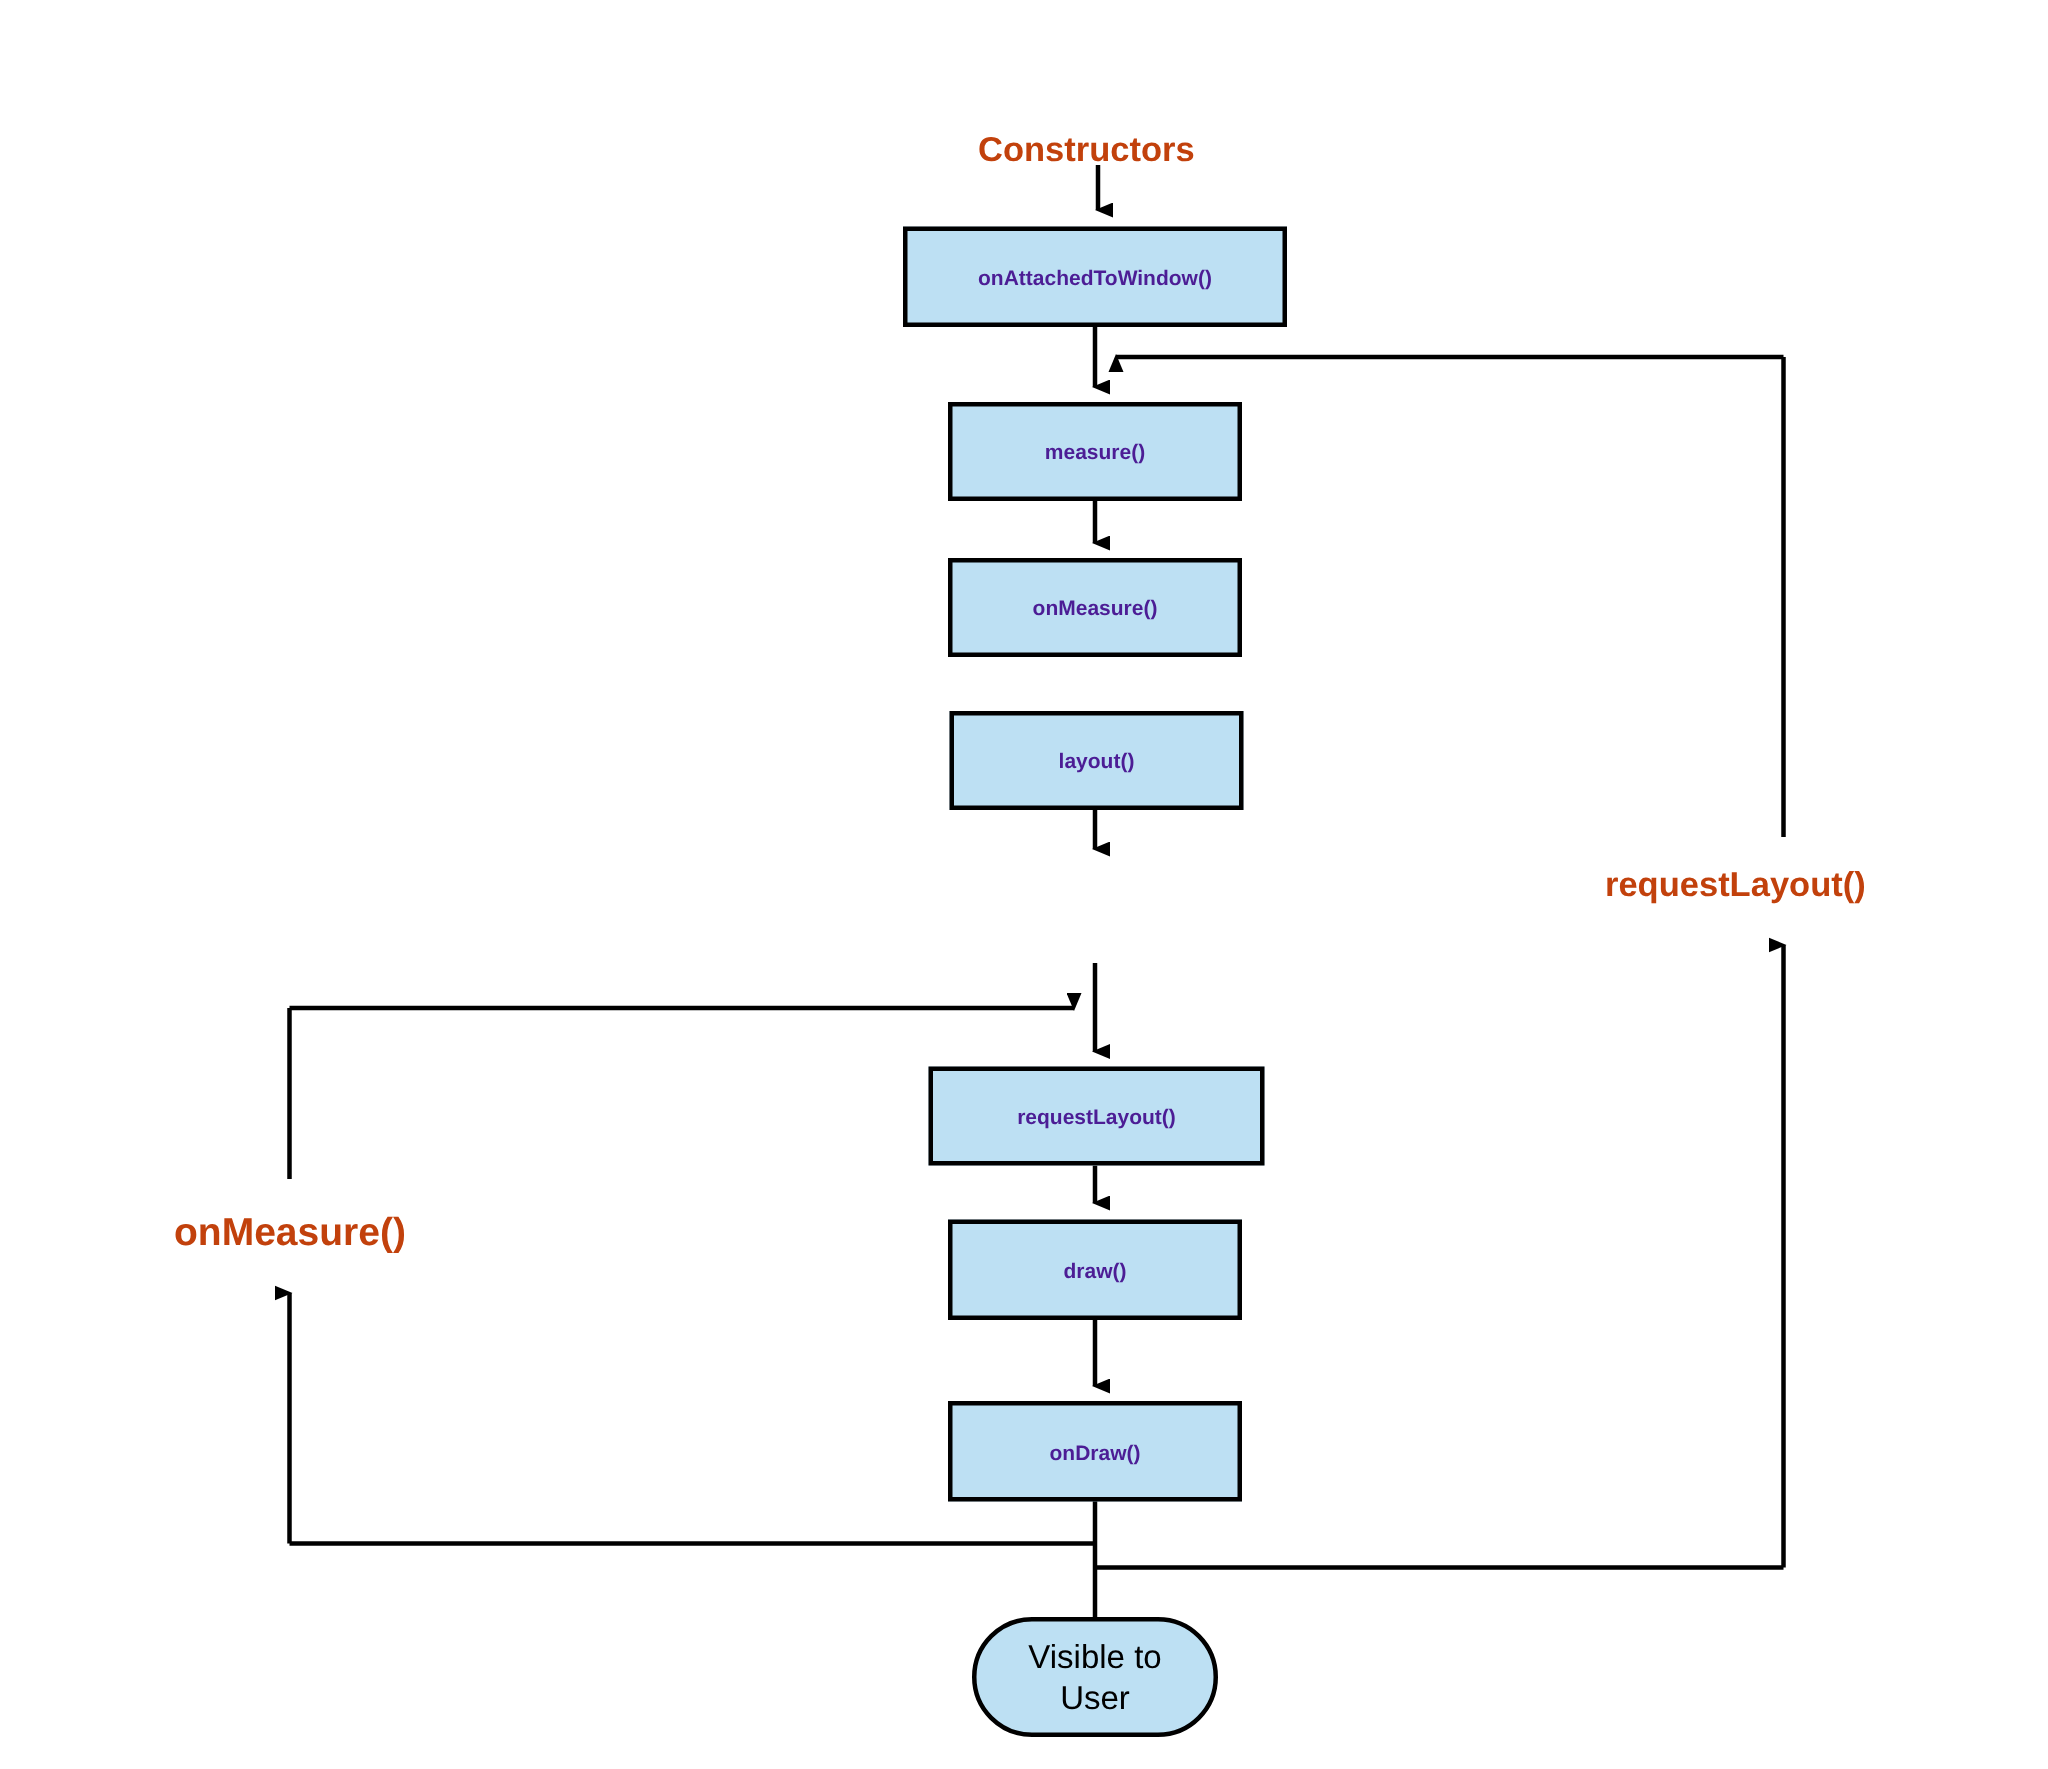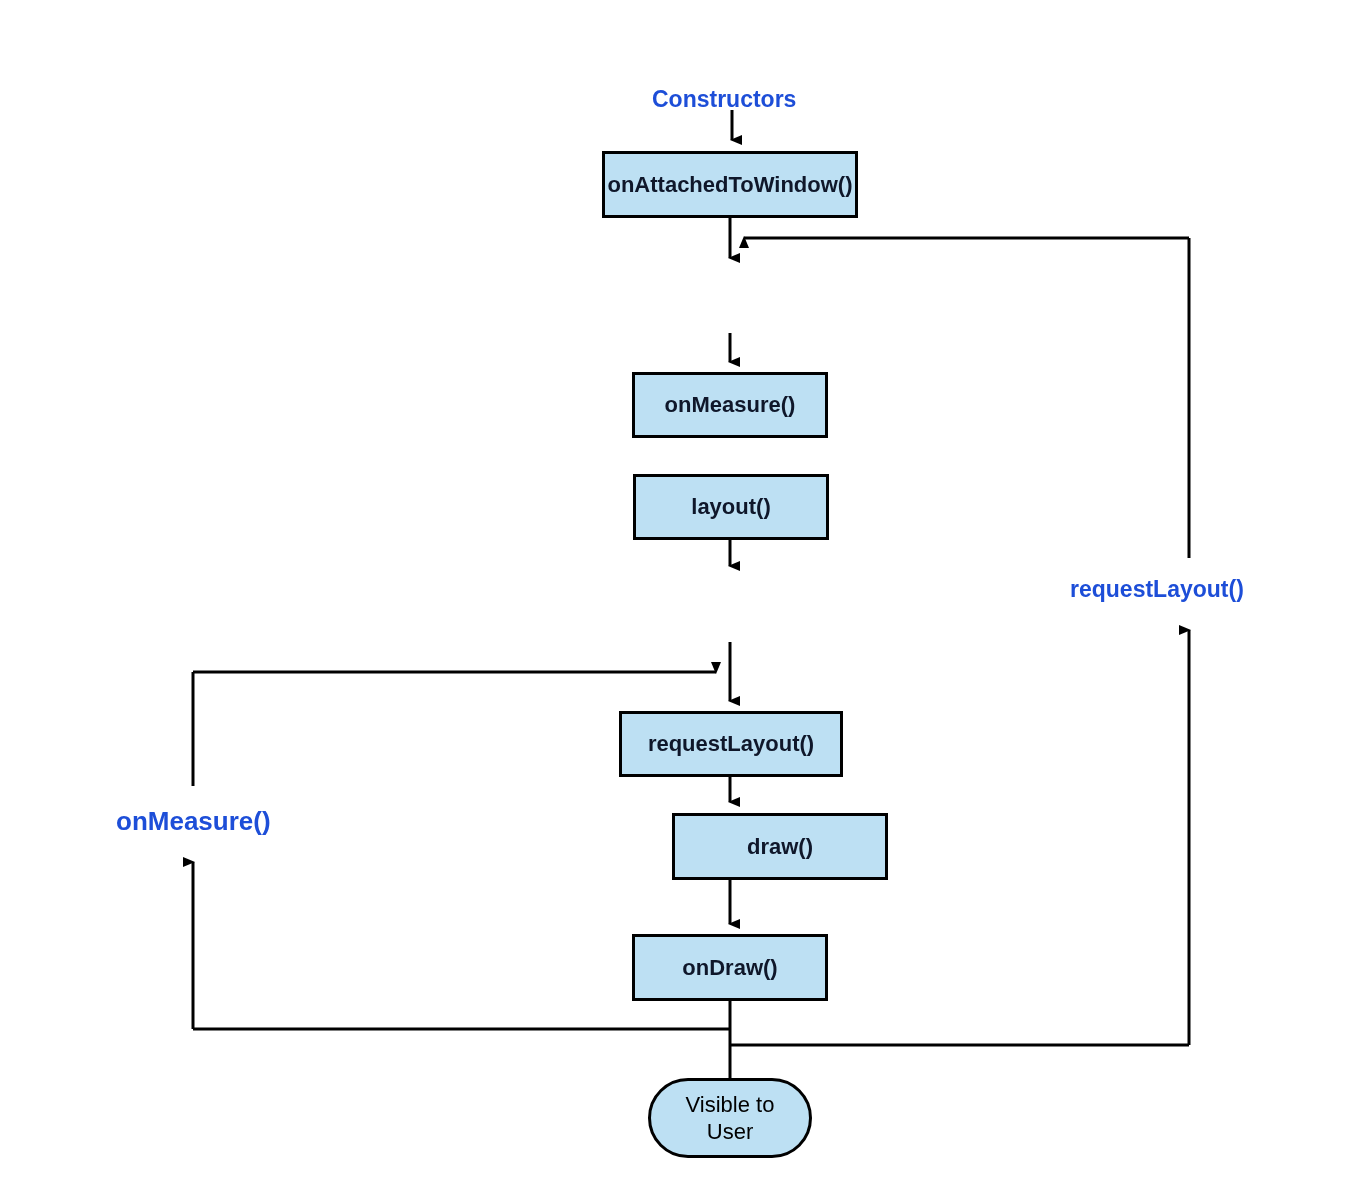--- a/index.html
+++ b/index.html
@@ -58,7 +58,7 @@
   }
   .free-label {
     position: absolute;
-    color: #1d4ed8;
+    color: #c2410c;
     font-weight: bold;
     font-family: "Liberation Sans", sans-serif;
     white-space: nowrap;

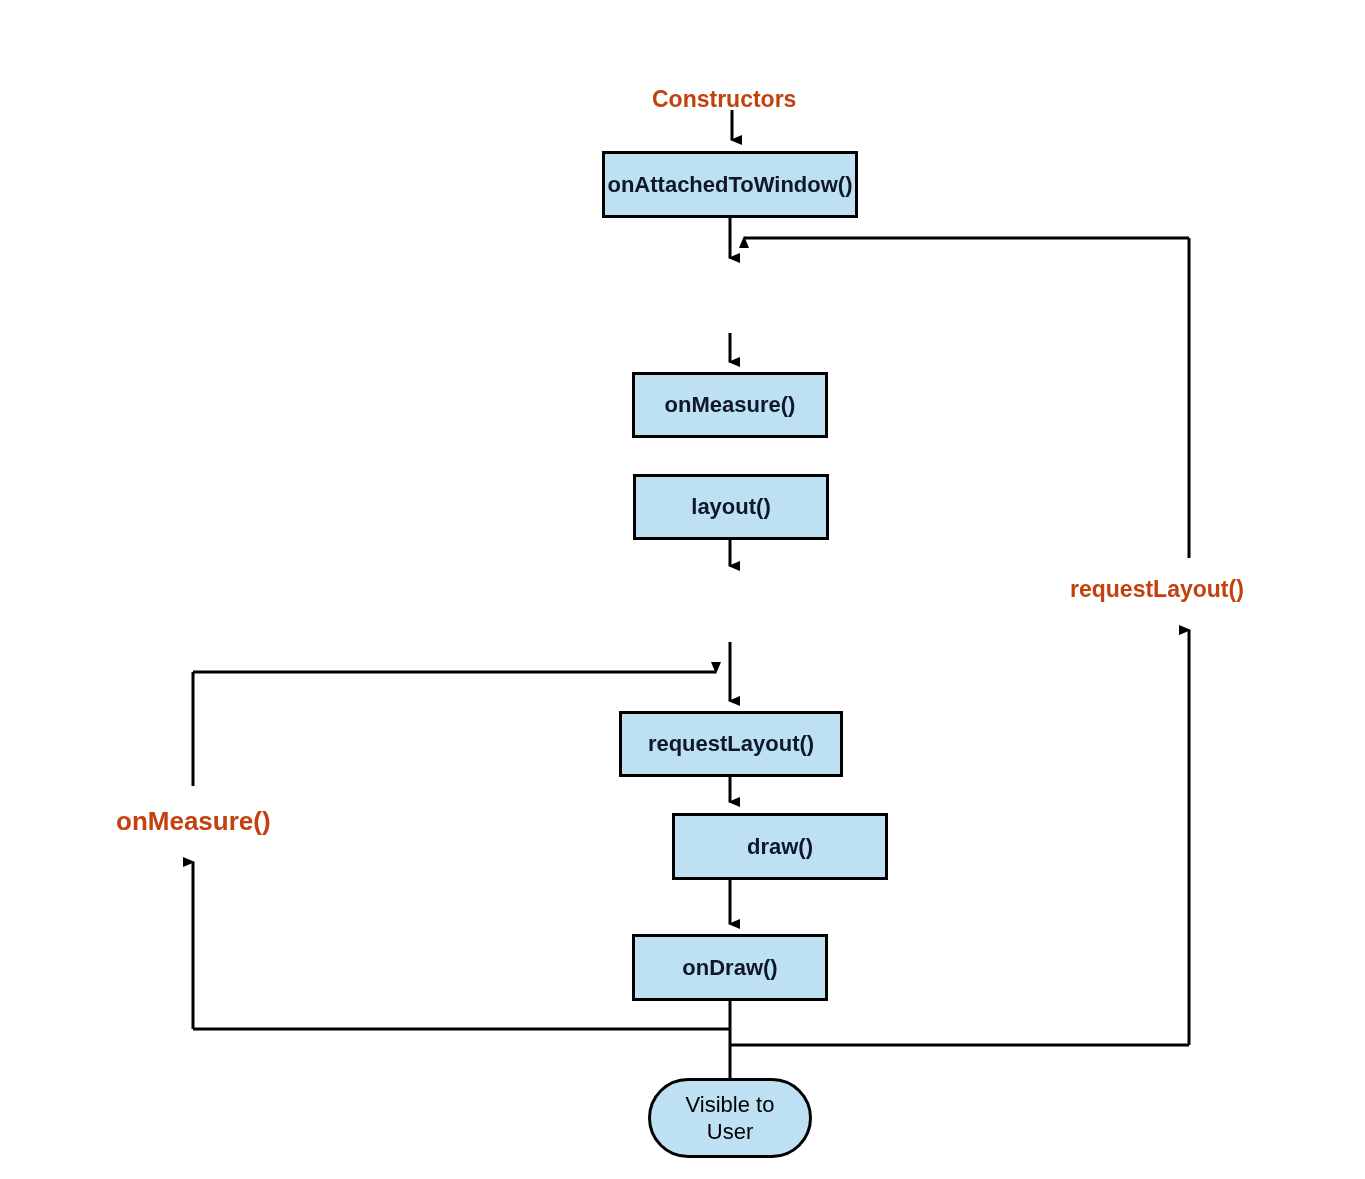--- a/index.html
+++ b/index.html
@@ -33,10 +33,10 @@
     display: flex;
     align-items: center;
     justify-content: center;
-    color: #0f172a;
+    color: #4c1d95;
     font-weight: bold;
     font-family: "Liberation Sans", sans-serif;
-    font-size: 22px;
+    font-size: 14px;
     letter-spacing: 0px;
     white-space: nowrap;
   }

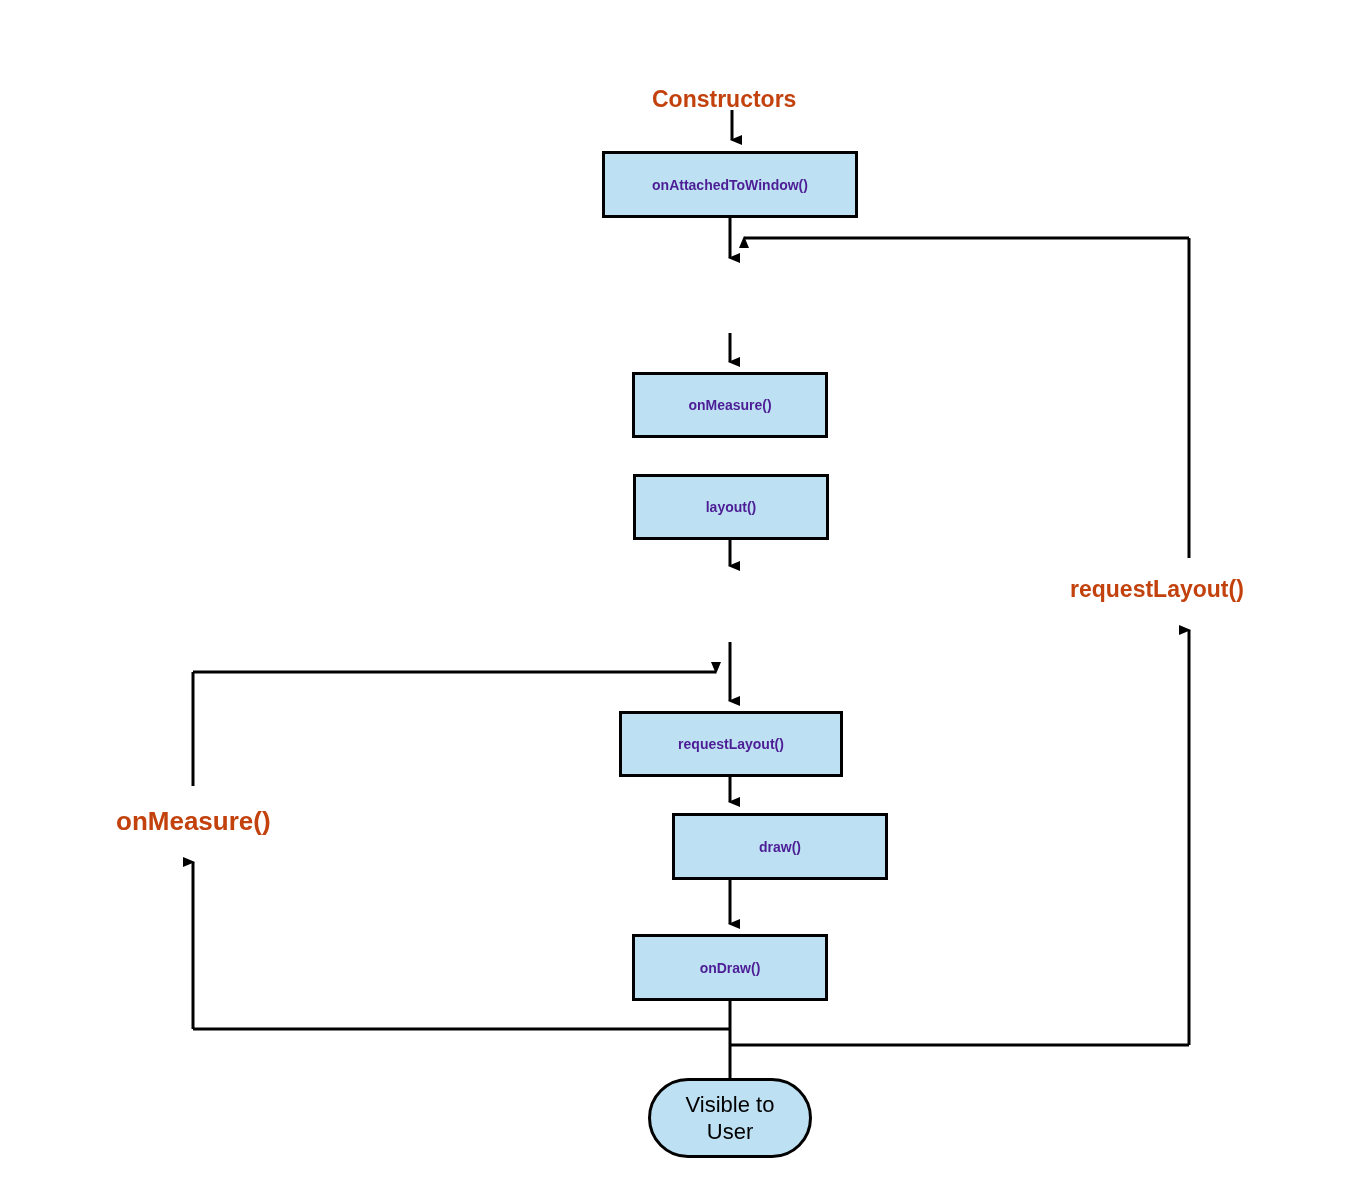--- a/index.html
+++ b/index.html
@@ -127,6 +127,7 @@
 
   <div class="node-box" style="left:602px; top:151px; width:256px; height:67px;">onAttachedToWindow()</div>
 
+  <div class="node-box" style="left:632px; top:268px; width:196px; height:66px;">measure()</div>
 
   <div class="node-box" style="left:632px; top:372px; width:196px; height:66px;">onMeasure()</div>
 

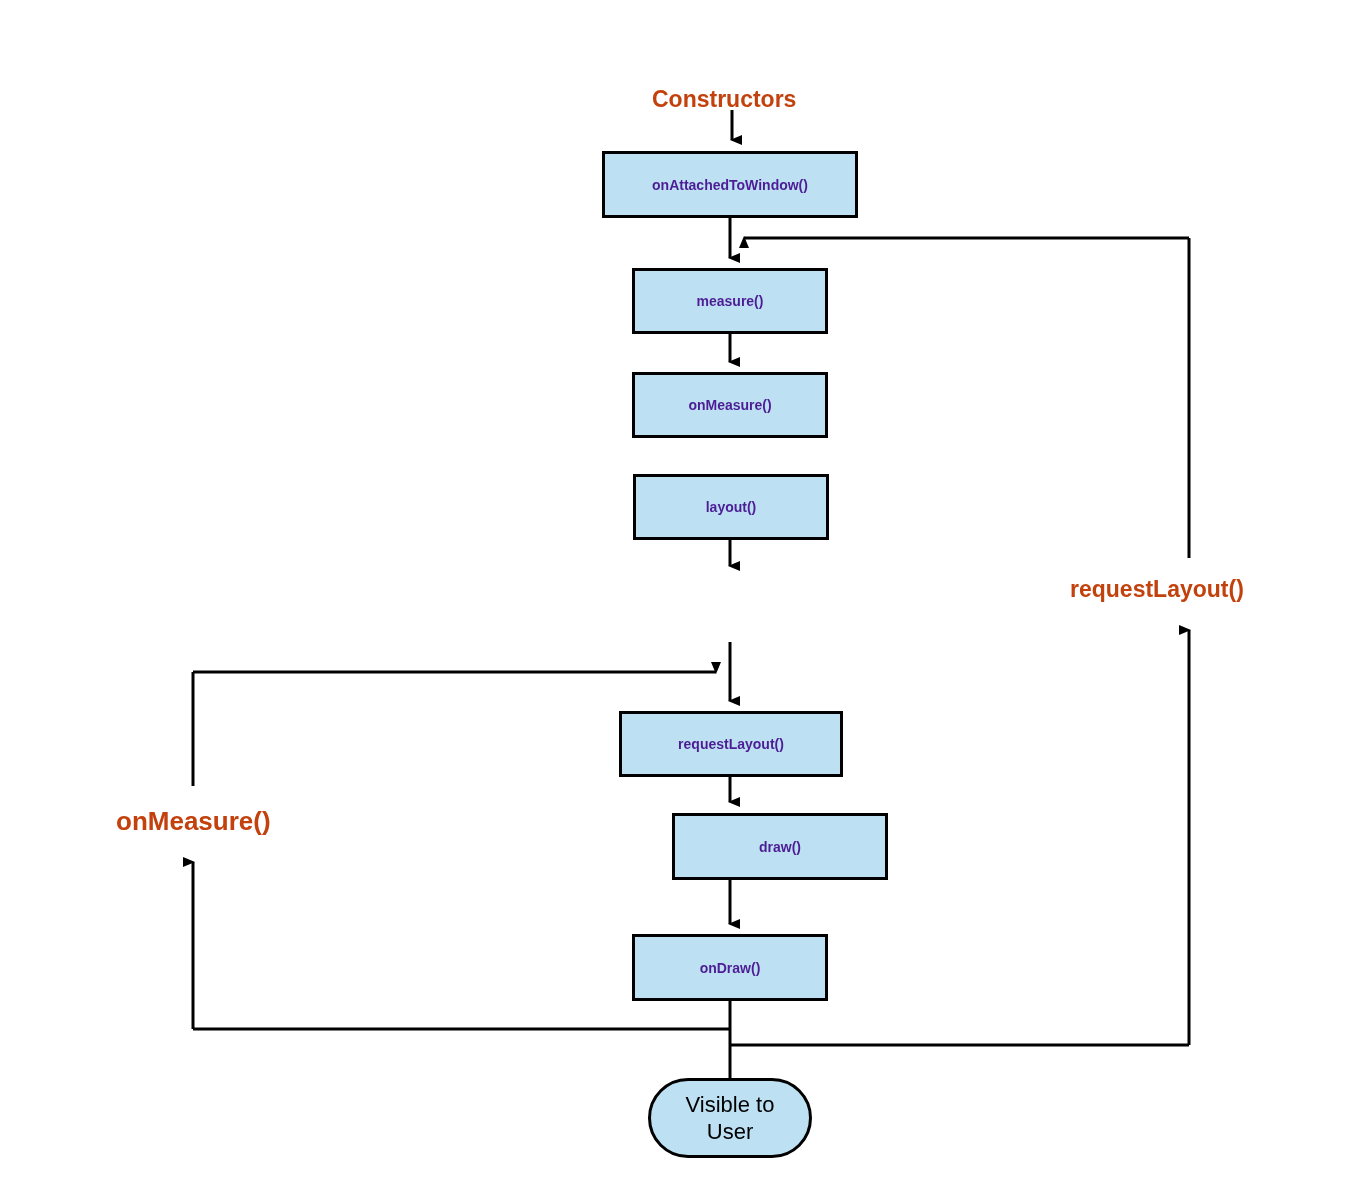--- a/index.html
+++ b/index.html
@@ -136,7 +136,7 @@
 
   <div class="node-box" style="left:619px; top:711px; width:224px; height:66px;">requestLayout()</div>
 
-  <div class="node-box" style="left:632px; top:813px; width:216px; height:67px;margin-left:40px;">draw()</div>
+  <div class="node-box" style="left:632px; top:813px; width:196px; height:67px;">draw()</div>
 
   <div class="node-box" style="left:632px; top:934px; width:196px; height:67px;">onDraw()</div>
 

